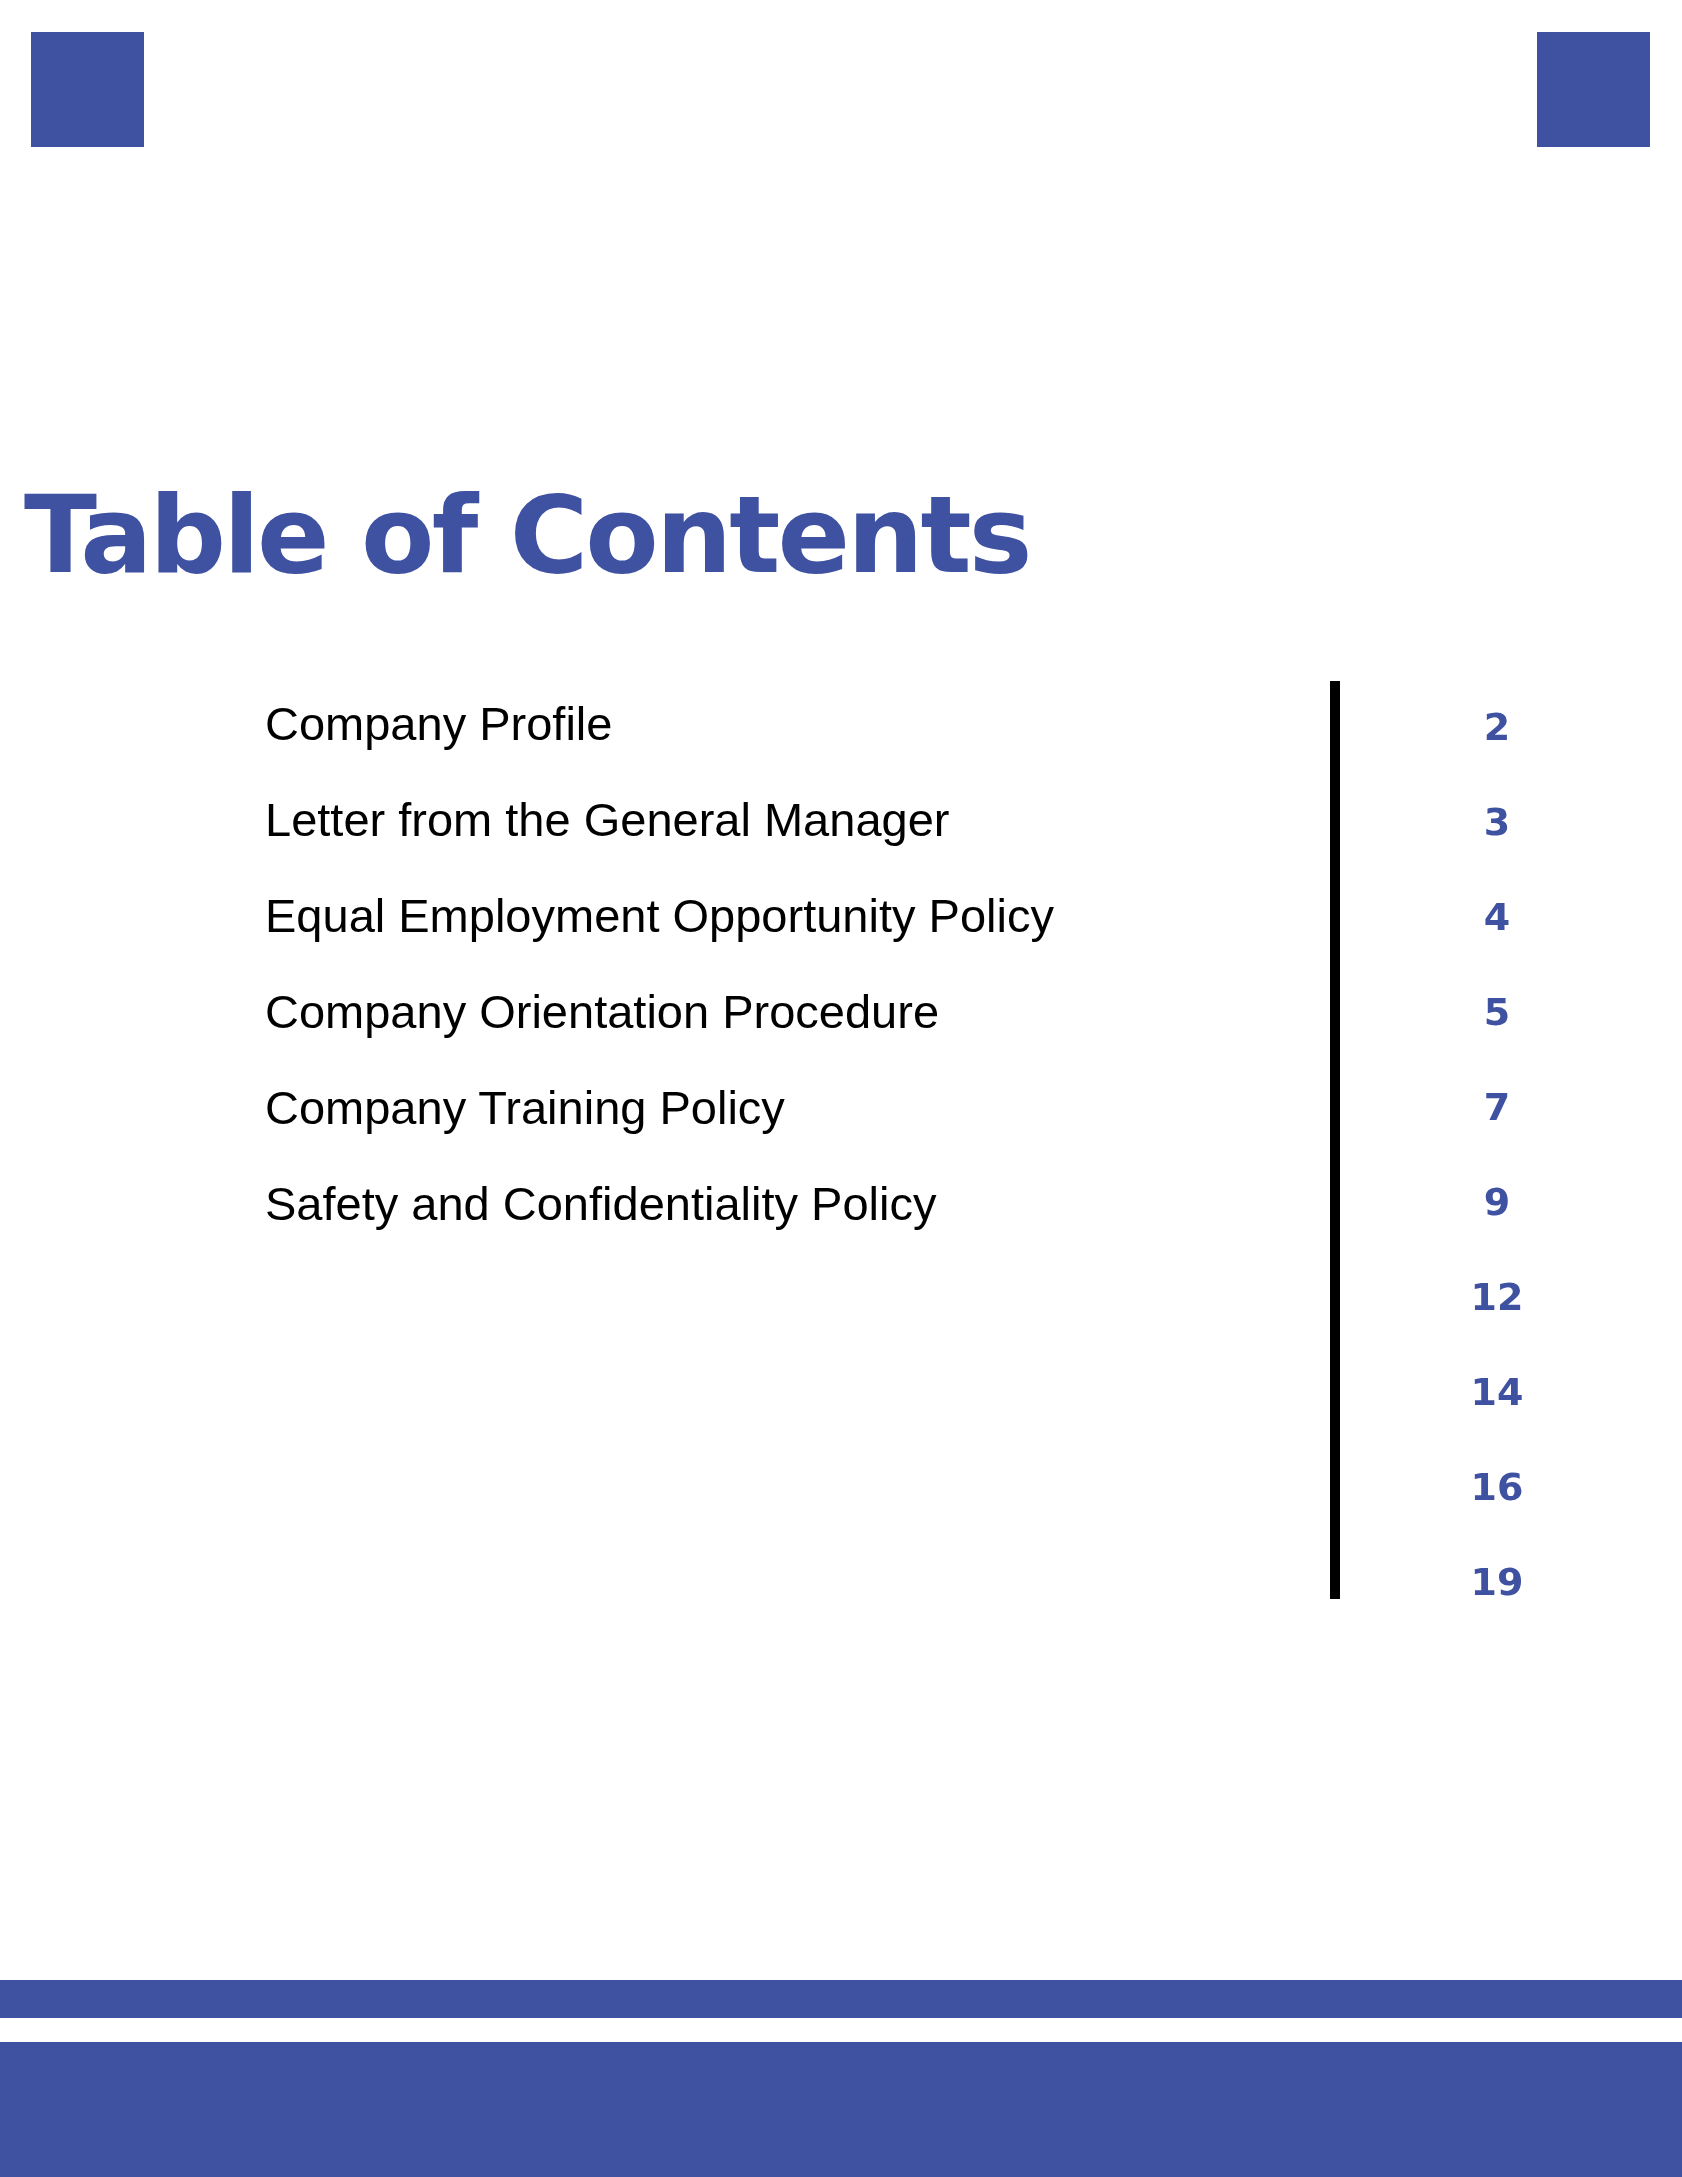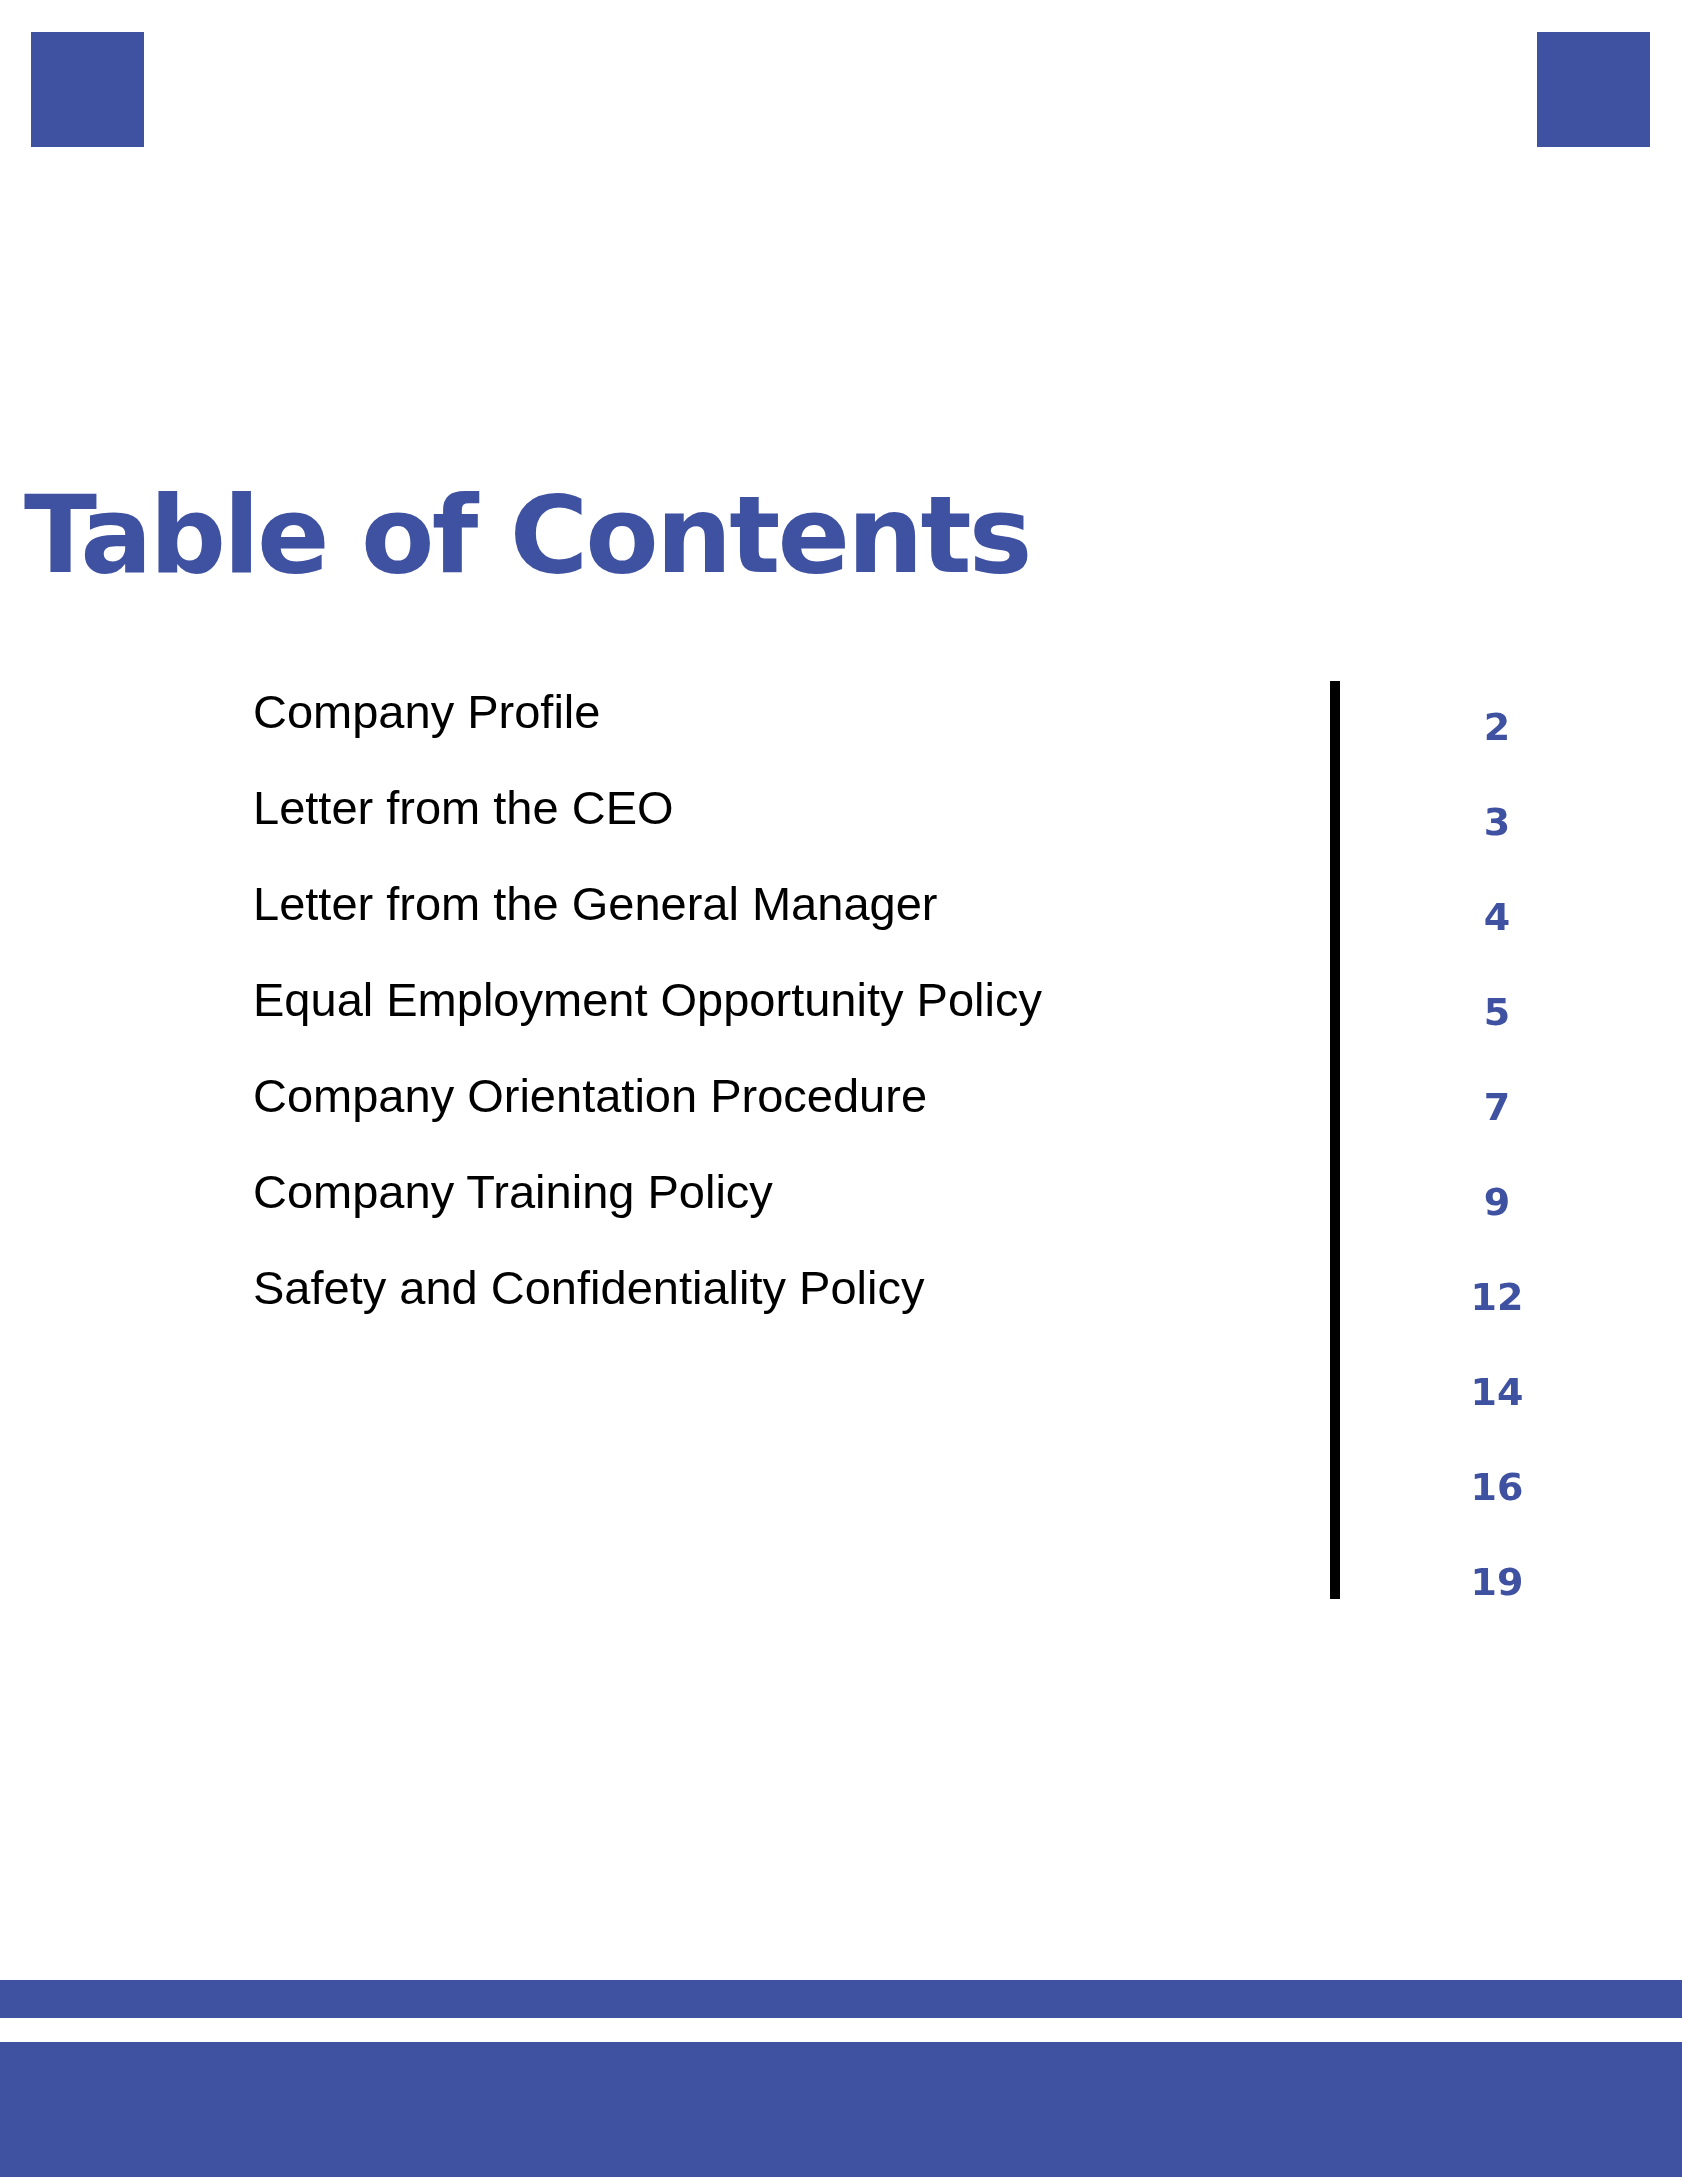--- a/index.html
+++ b/index.html
@@ -45,7 +45,7 @@
       top: 669px;
       left: 253px;
       width: 956px;
-      margin: 0;
+      margin: 12px;
       padding: 0;
       list-style: none;
     }

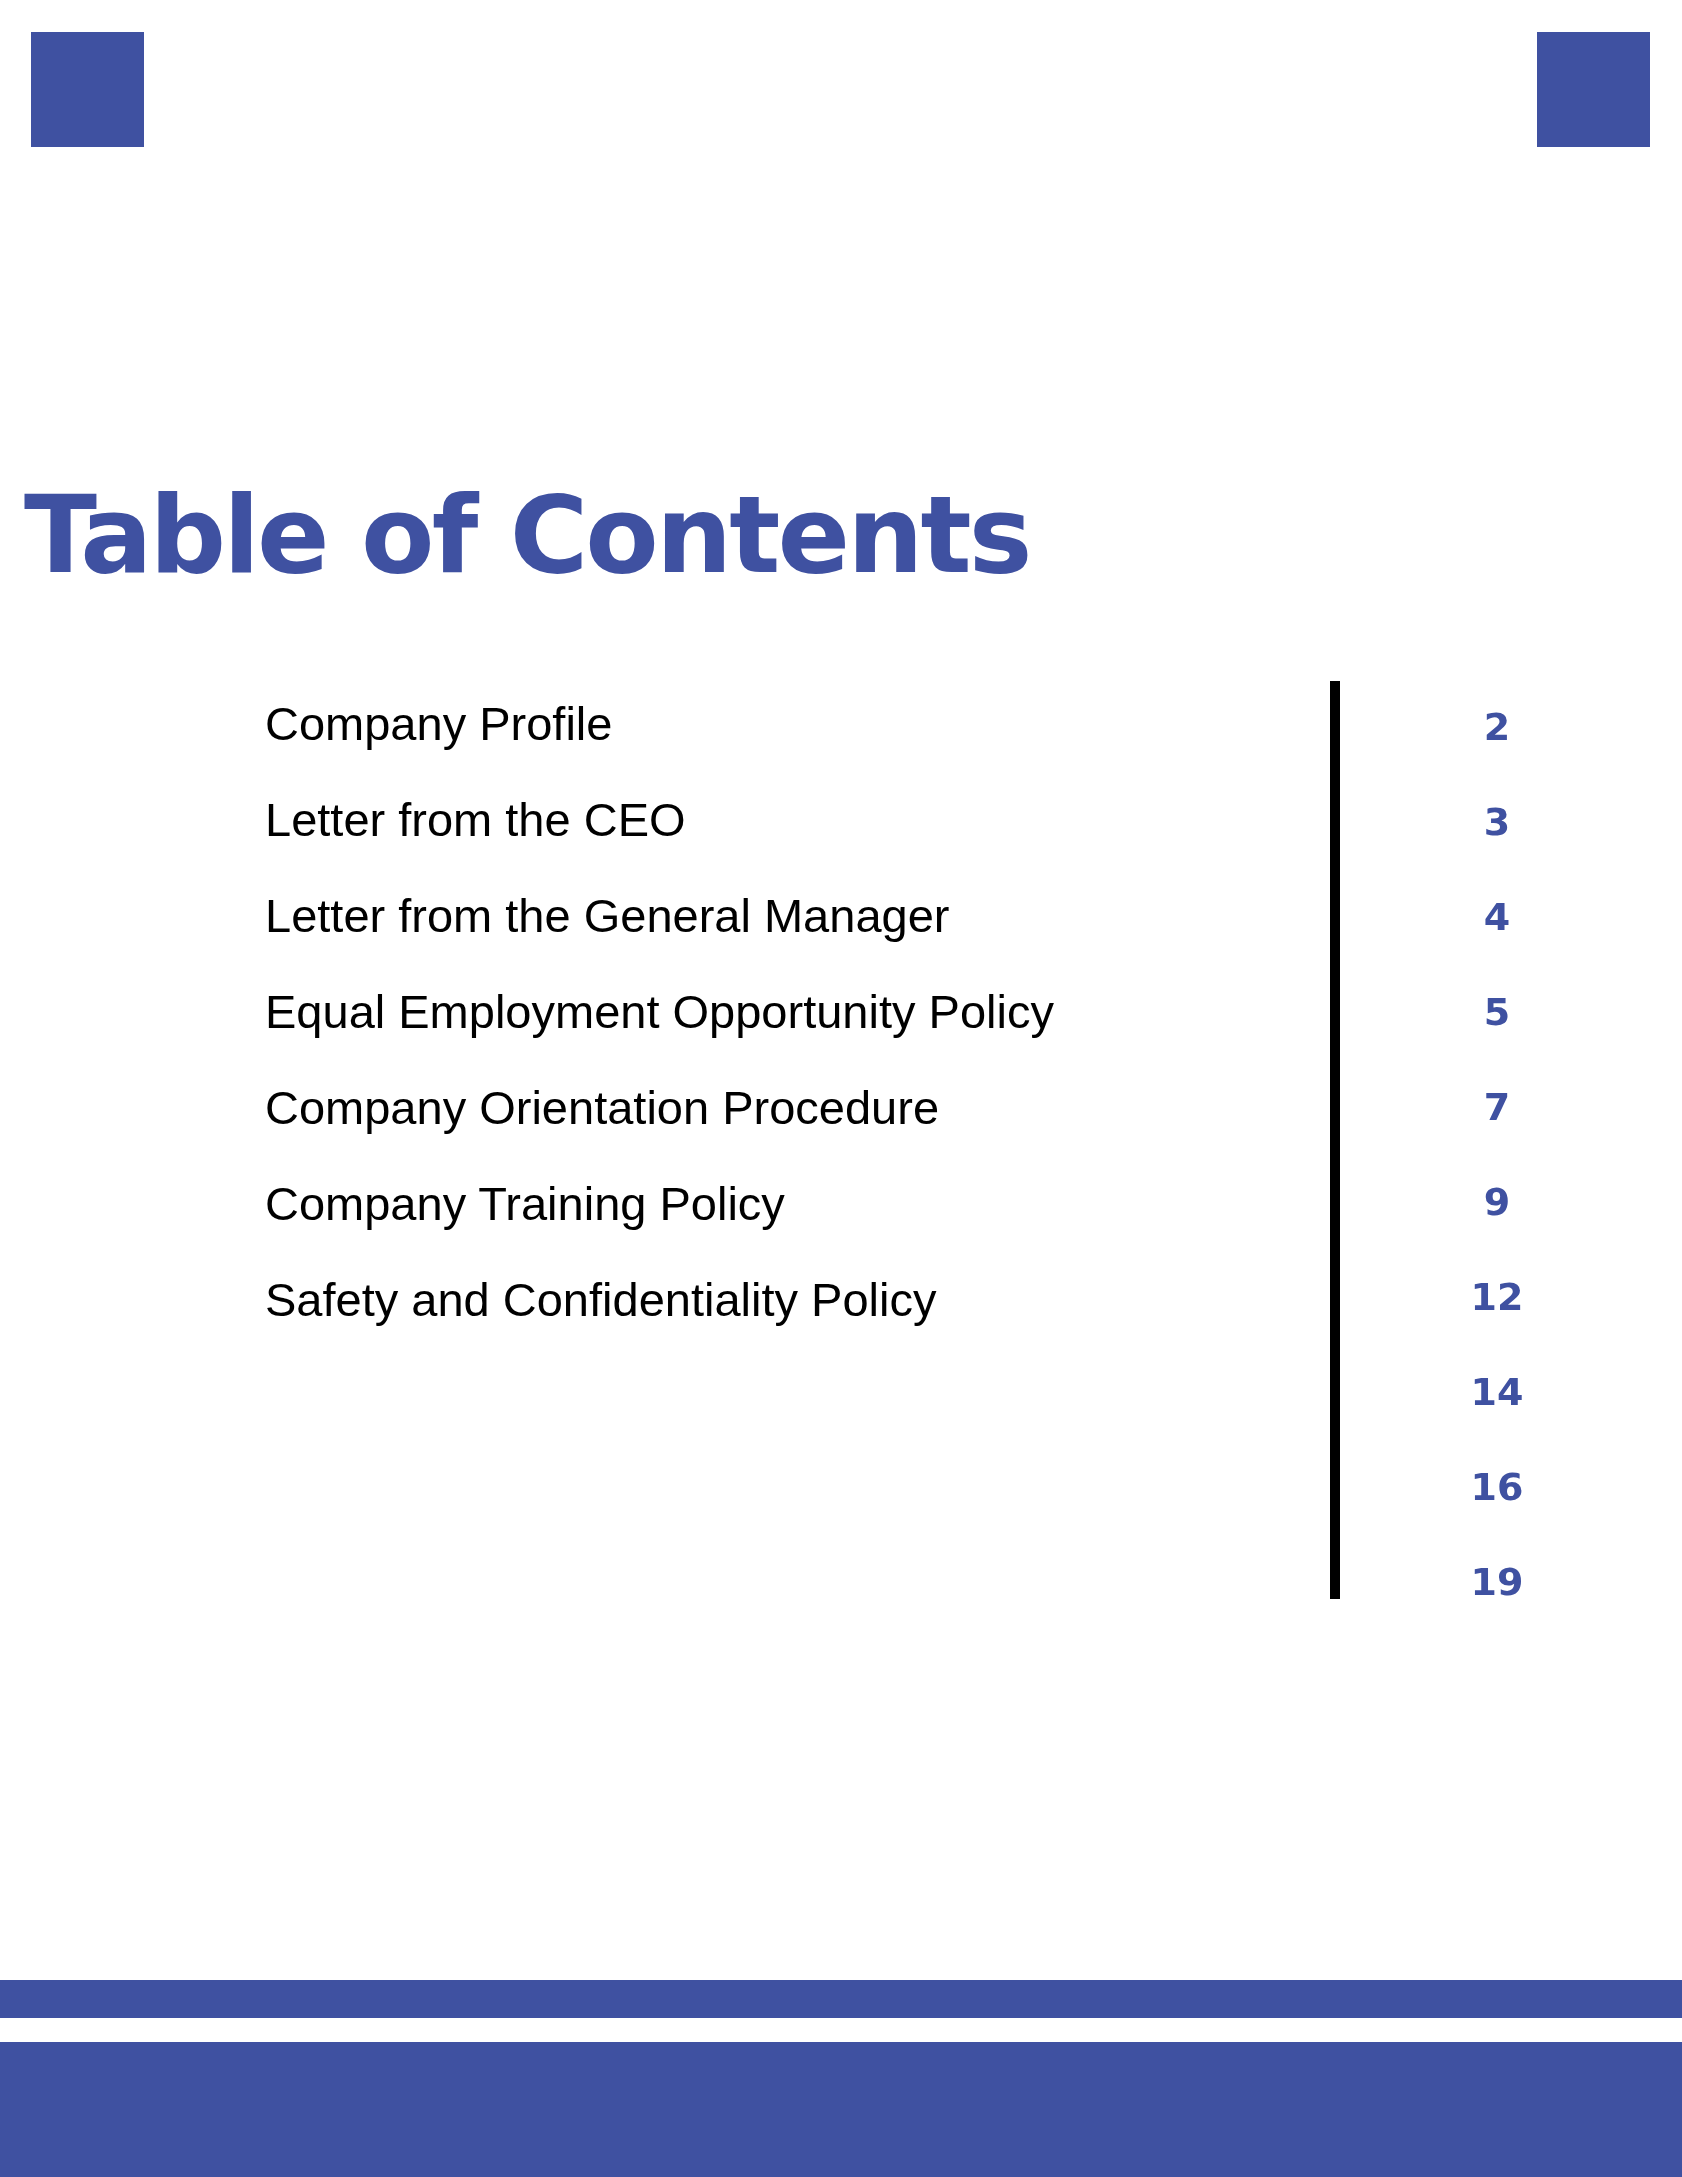--- a/index.html
+++ b/index.html
@@ -116,7 +116,6 @@
 
   <ul class="toc-list">
     <li class="toc-entry">Company Profile</li>
-    <li class="toc-entry">Letter from the CEO</li>
     <li class="toc-entry">Letter from the General Manager</li>
     <li class="toc-entry">Equal Employment Opportunity Policy</li>
     <li class="toc-entry">Company Orientation Procedure</li>

